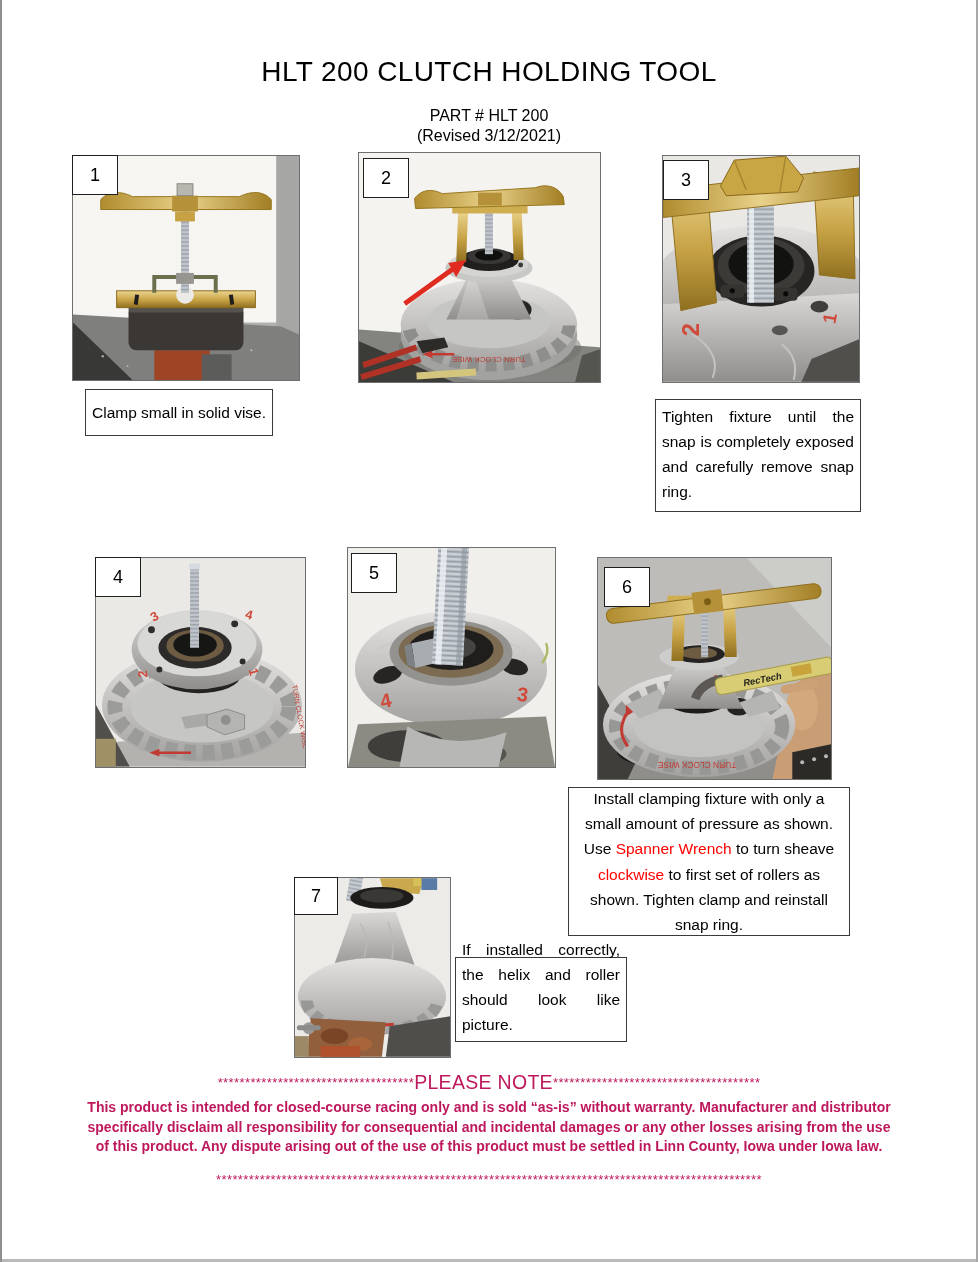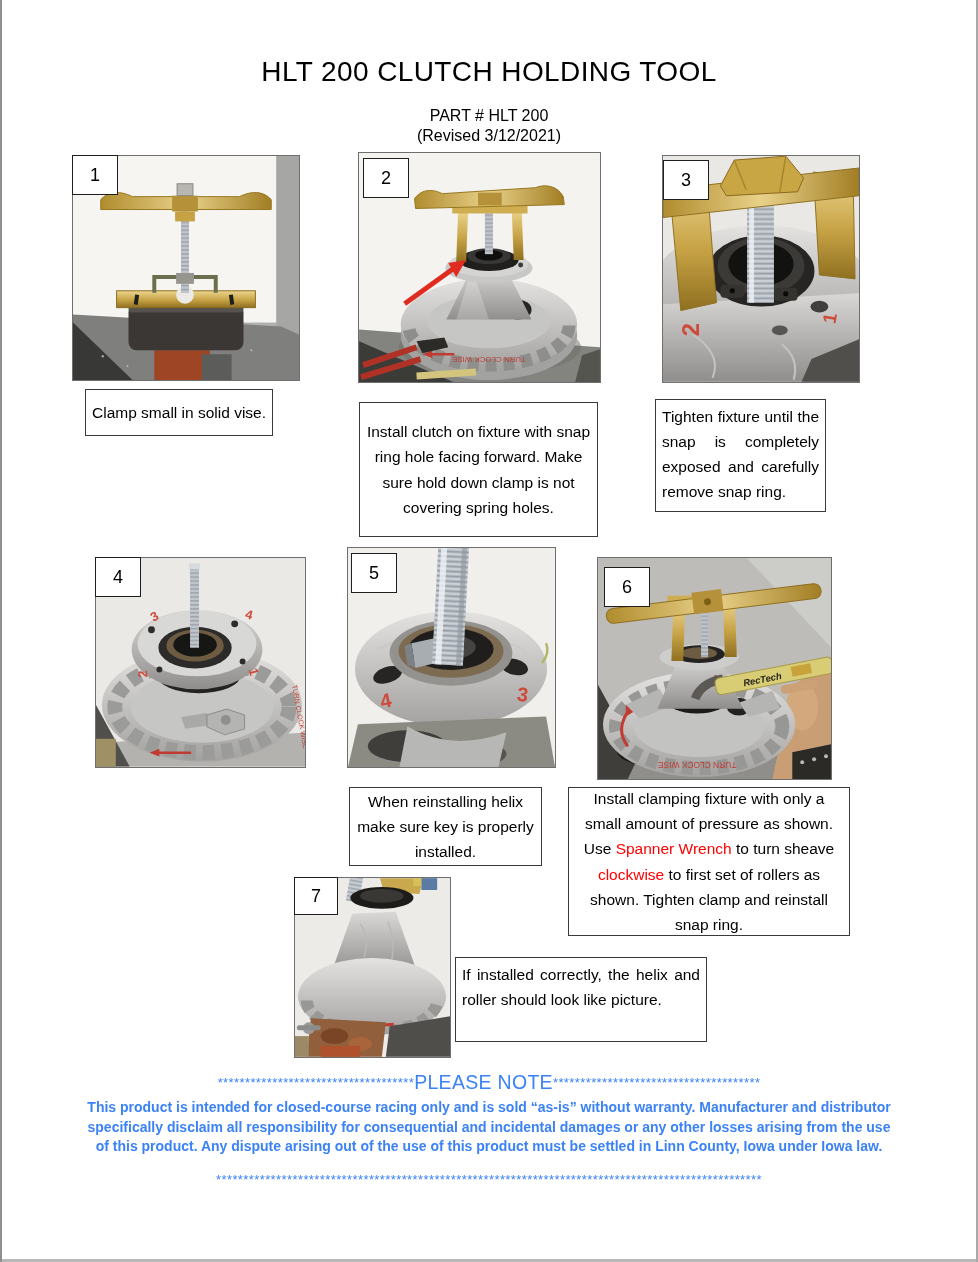--- a/index.html
+++ b/index.html
@@ -213,7 +213,7 @@
   <div class="numbox" style="left:663px;top:160px">
       <span>3</span>
     </div>
-  <div class="caption c-just" style="left:655px;top:399px;width:171px;height:113px;align-items:flex-start">
+  <div class="caption c-just" style="left:655px;top:399px;width:206px;height:113px;align-items:flex-start">
       <span>Tighten fixture until the snap is completely exposed and carefully remove snap ring.</span>
     </div>
 

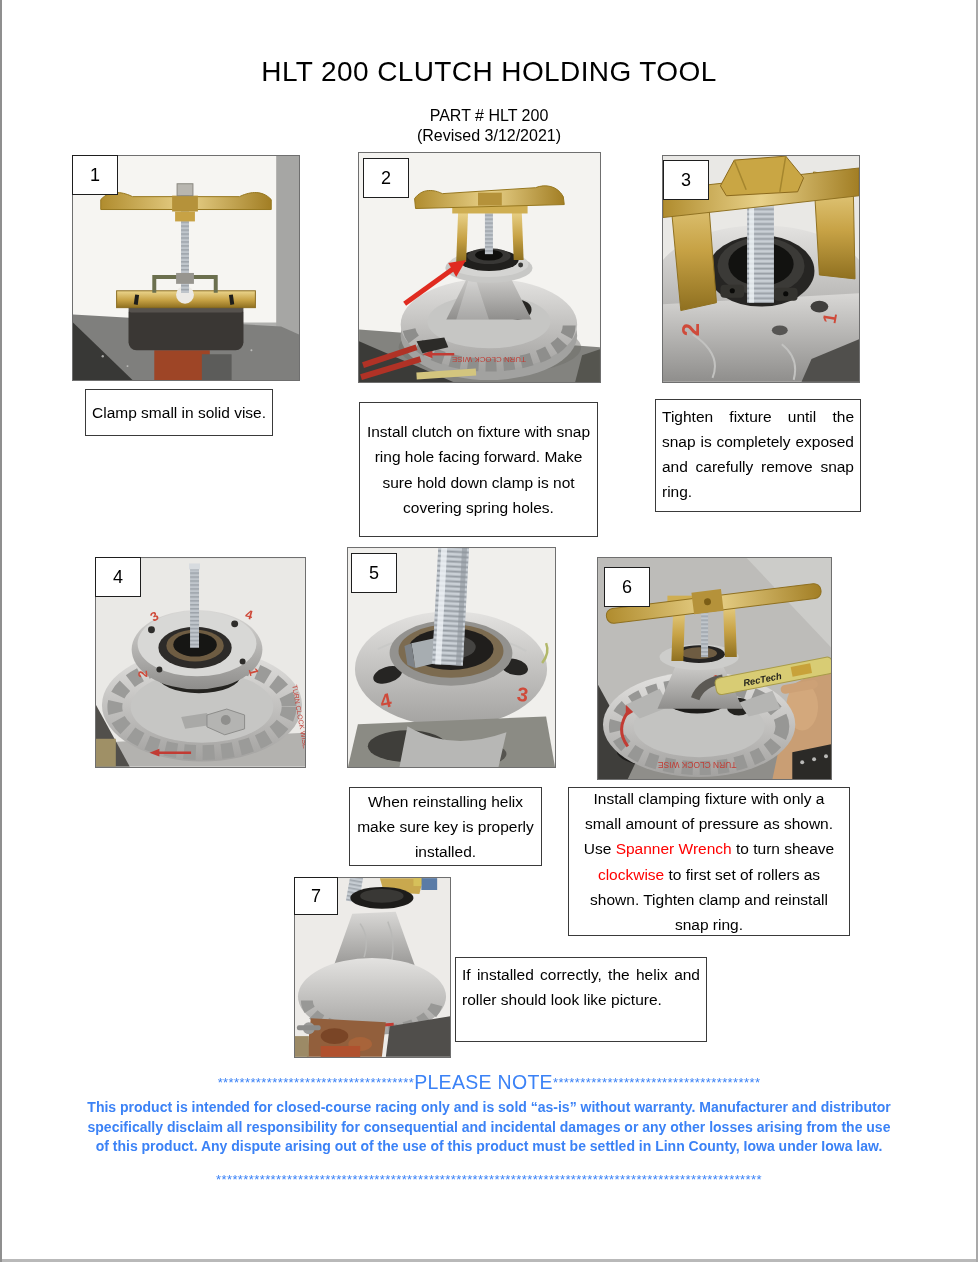--- a/index.html
+++ b/index.html
@@ -171,9 +171,6 @@
   <div class="numbox" style="left:363px;top:158px">
       <span>2</span>
     </div>
-  <div class="caption c-center" style="left:359px;top:402px;width:239px;height:135px">
-      <span>Install clutch on fixture with snap ring hole facing forward. Make sure hold down clamp is not covering spring holes.</span>
-    </div>
 
   <div class="photo" style="left:662px;top:155px;width:198px;height:228px">
     <svg viewBox="0 0 198 228">

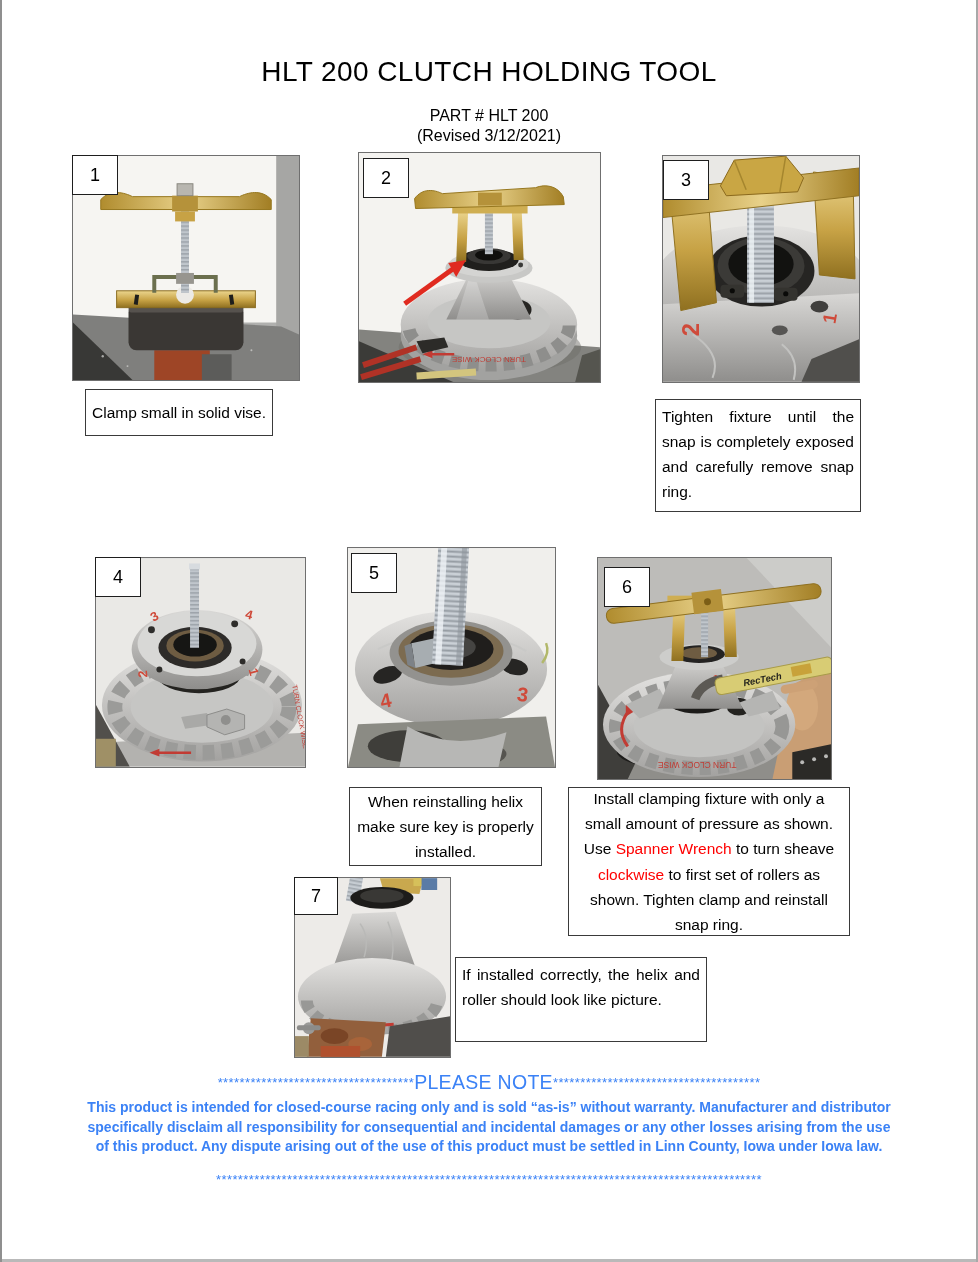--- a/index.html
+++ b/index.html
@@ -293,9 +293,6 @@
   <div class="numbox" style="left:351px;top:553px">
       <span>5</span>
     </div>
-  <div class="caption c-center" style="left:349px;top:787px;width:193px;height:79px">
-      <span>When reinstalling helix make sure key is properly installed.</span>
-    </div>
 
   <div class="photo" style="left:597px;top:557px;width:235px;height:223px">
     <svg viewBox="0 0 235 223">

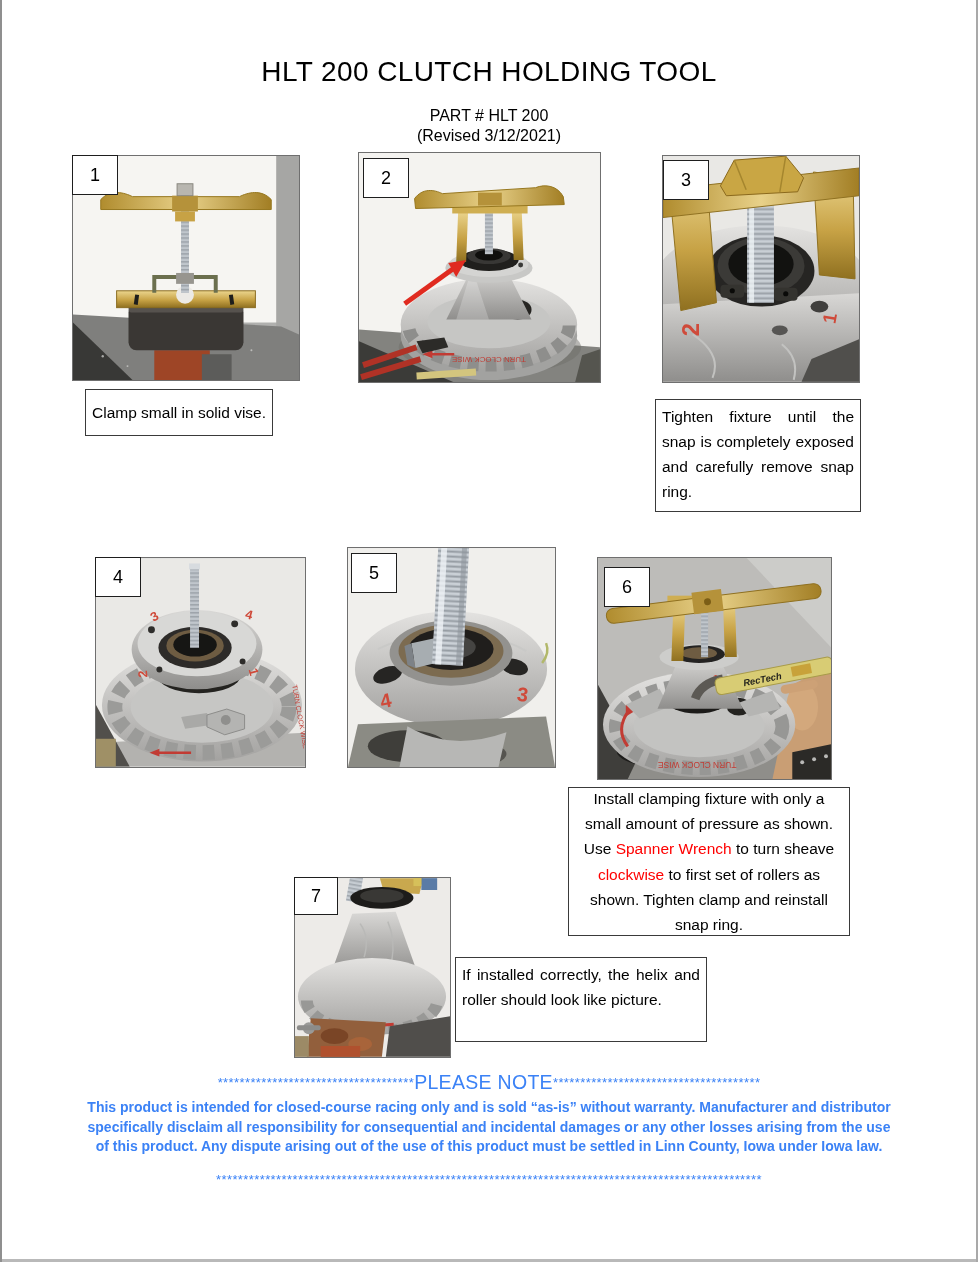--- a/index.html
+++ b/index.html
@@ -396,7 +396,7 @@
   <div class="numbox small" style="left:294px;top:877px">
       <span>7</span>
     </div>
-  <div class="caption c-just" style="left:455px;top:957px;width:252px;height:85px;align-items:flex-start">
+  <div class="caption c-just" style="left:455px;top:957px;width:172px;height:85px;align-items:flex-end">
       <span>If installed correctly, the helix and roller should look like picture.</span>
     </div>
 

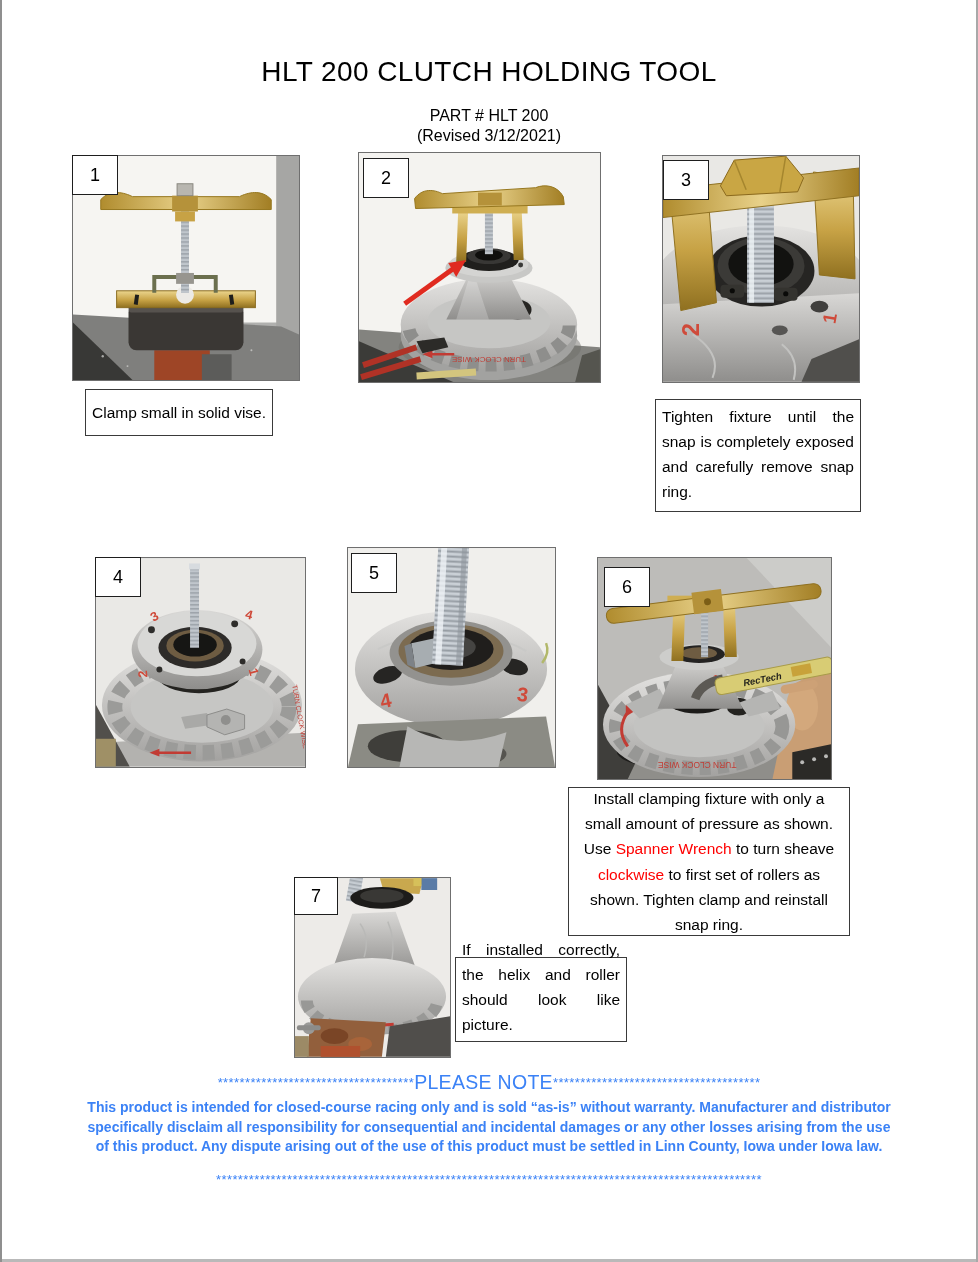--- a/index.html
+++ b/index.html
@@ -29,7 +29,7 @@
   .caption>span{display:block;width:100%;}
   .c-center{text-align:center;}
   .c-just{text-align:justify;}
-  .notice{position:absolute;top:1071px;left:0;width:100%;text-align:center;color:#3b82f6;}
+  .notice{position:absolute;top:1071px;left:0;width:100%;text-align:center;color:#be185d;}
   .notice-head{font-size:13px;line-height:1.2;white-space:nowrap;}
   .note-title{font-size:19.5px;vertical-align:-2px;letter-spacing:.3px;}
   .stars{letter-spacing:.4px;}

